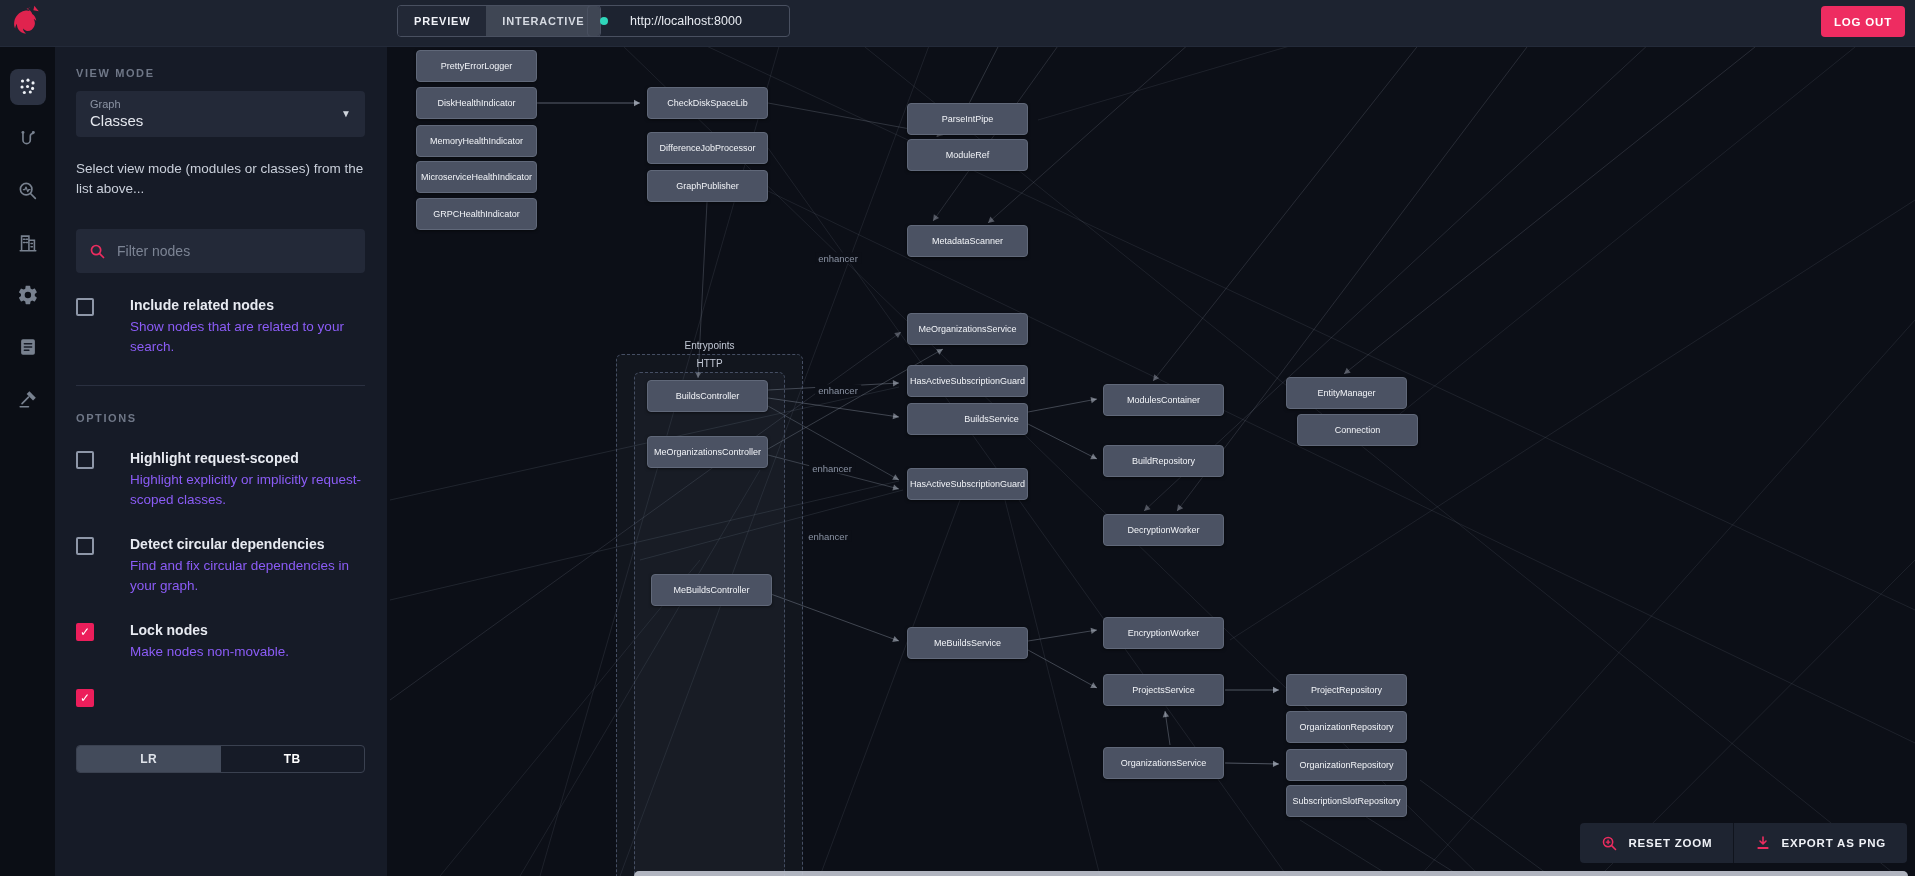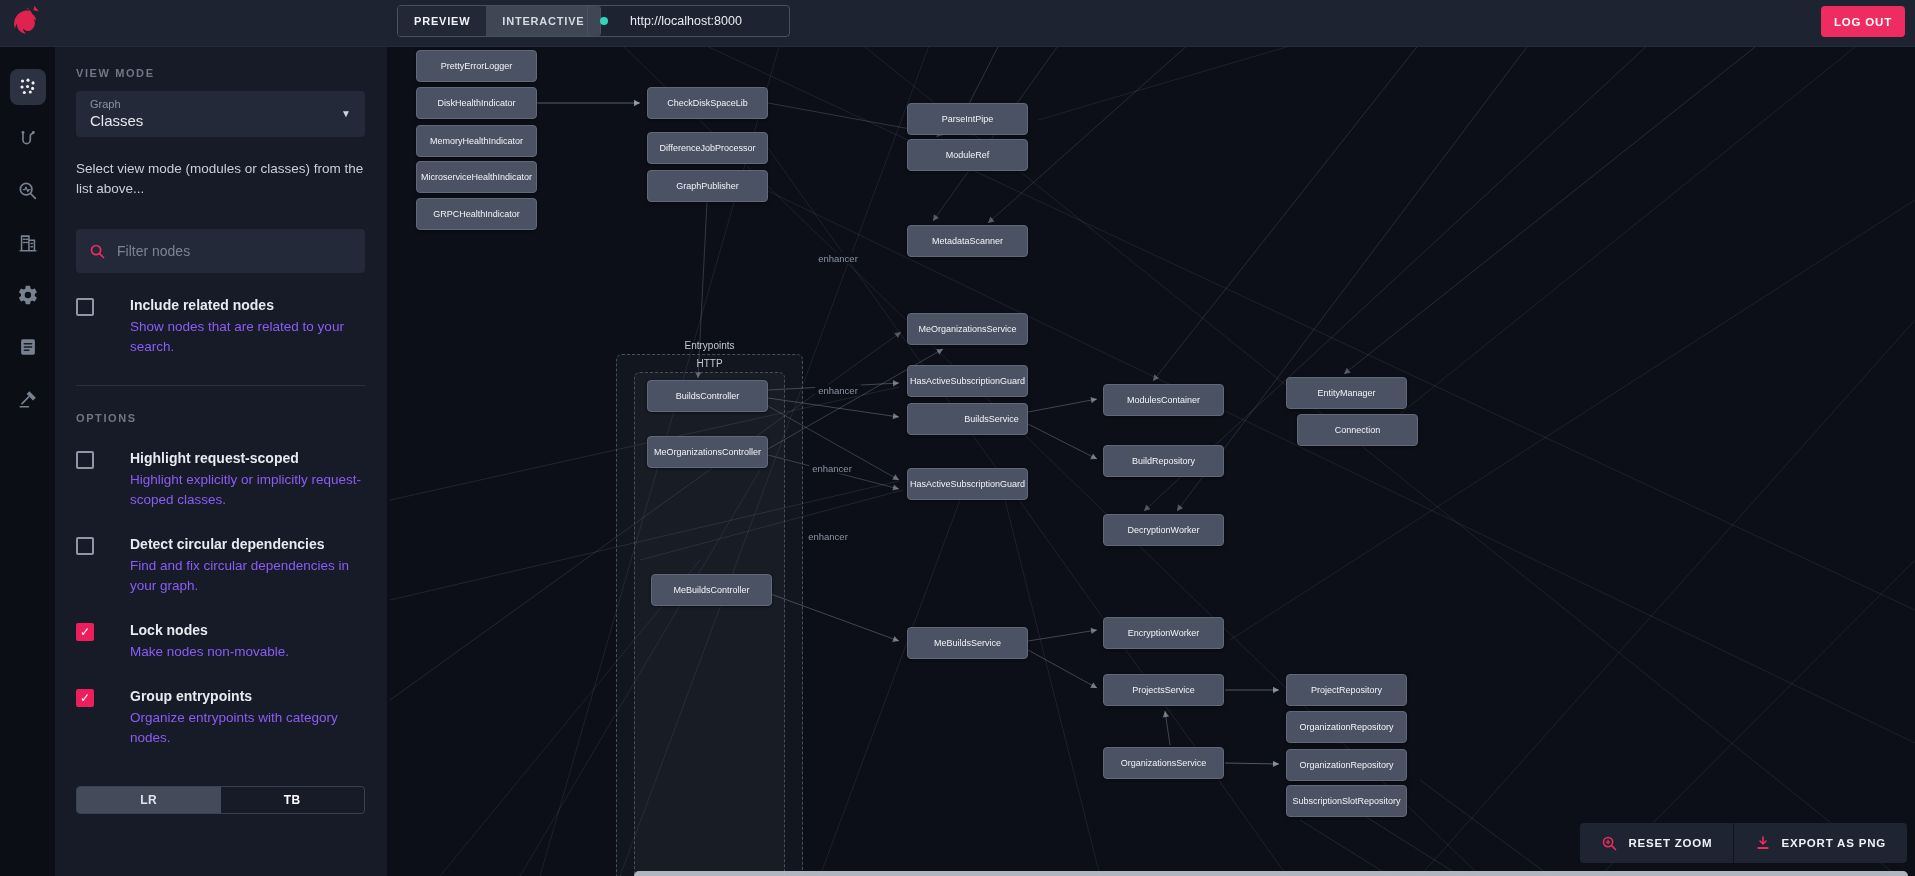--- a/index.html
+++ b/index.html
@@ -346,10 +346,6 @@
       </div>
       <div class="opt-row">
         <div class="checkbox checked">✓</div>
-        <div class="opt-text">
-          <div class="opt-title">Group entrypoints</div>
-          <div class="opt-desc">Organize entrypoints with category nodes.</div>
-        </div>
       </div>
     </div>
 

